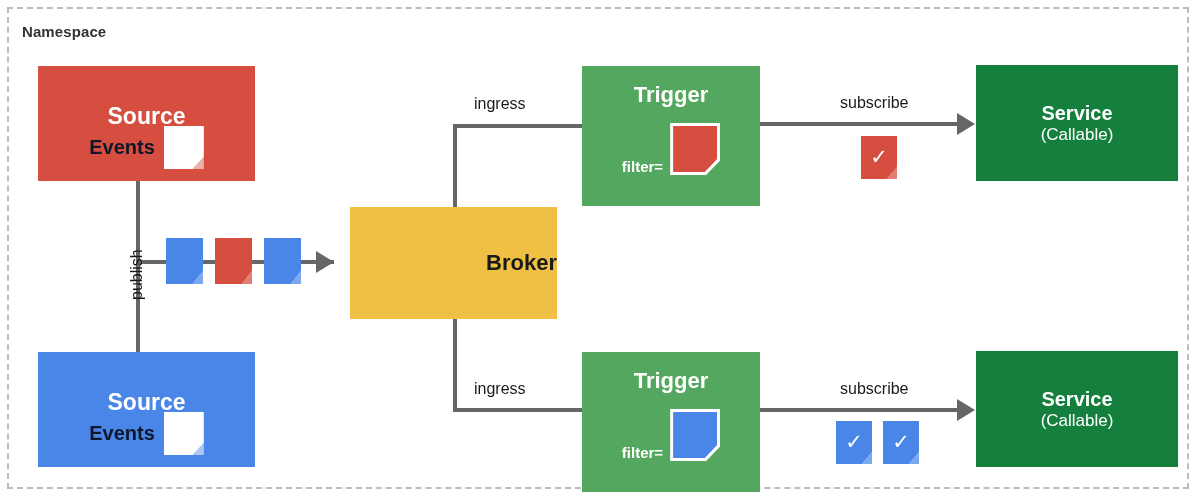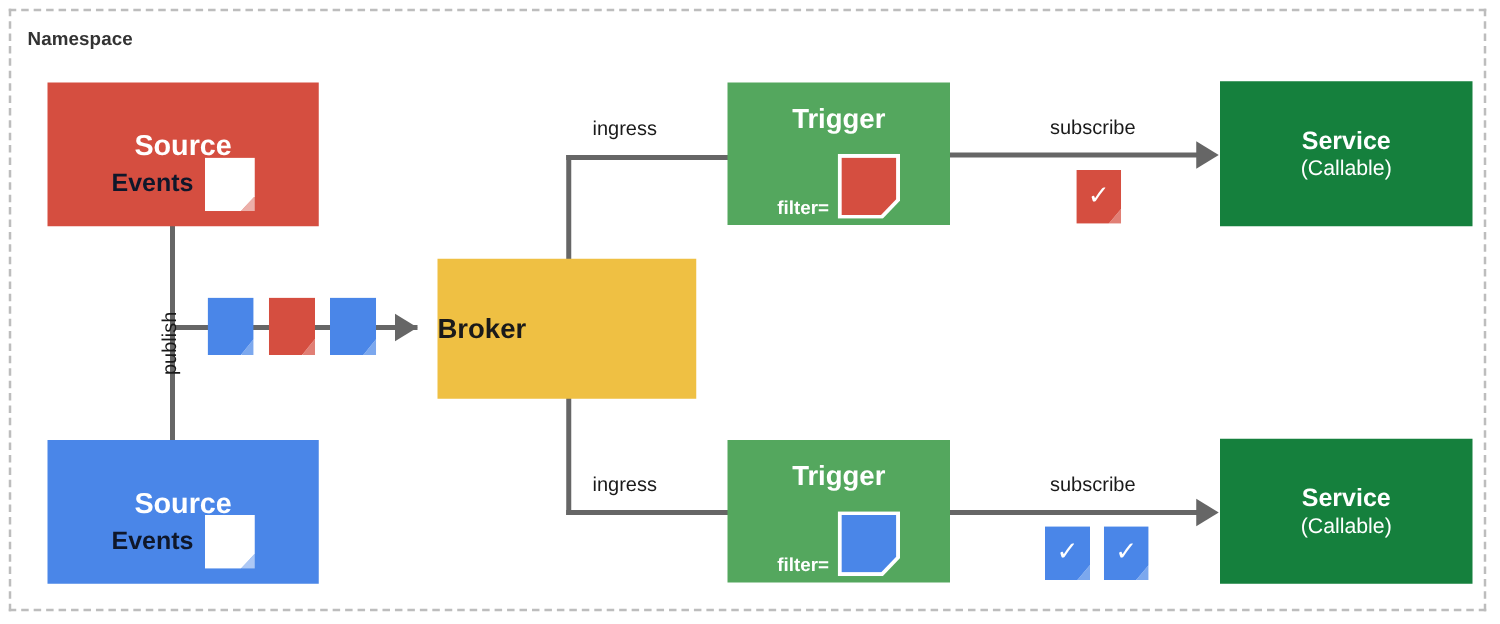--- a/index.html
+++ b/index.html
@@ -94,7 +94,7 @@
   }
 
   
-  .trigger-box { width: 178px; height: 114px; padding-top: 18px; background: #54A75E; }
+  .trigger-box { width: 178px; height: 140px; padding-top: 18px; background: #54A75E; }
   .trigger-box .title { font-size: 22px; }
   .trigger-row {
     position: absolute;

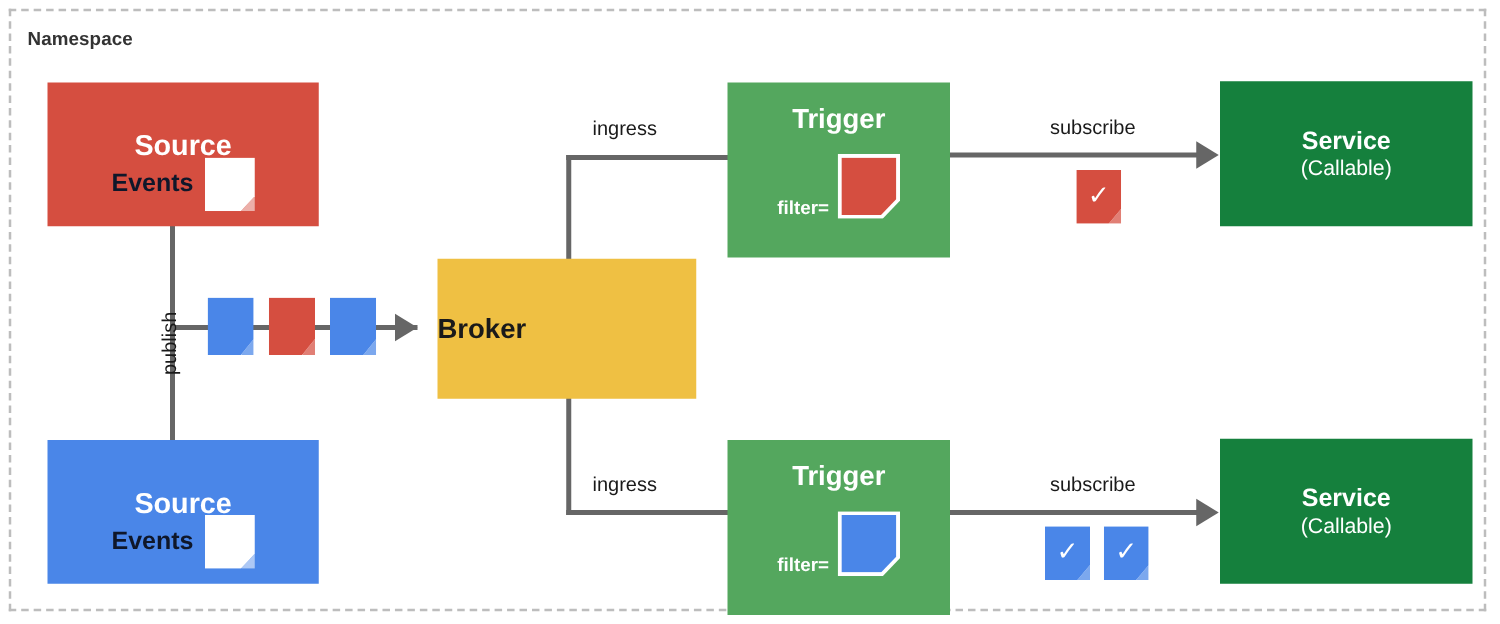--- a/index.html
+++ b/index.html
@@ -84,7 +84,7 @@
   
   .broker-box {
     width: 207px; height: 112px;
-    align-items: flex-start; justify-content: center;
+    align-items: flex-end; justify-content: center;
     background: #EFC043;
   }
   .broker-box .title {

